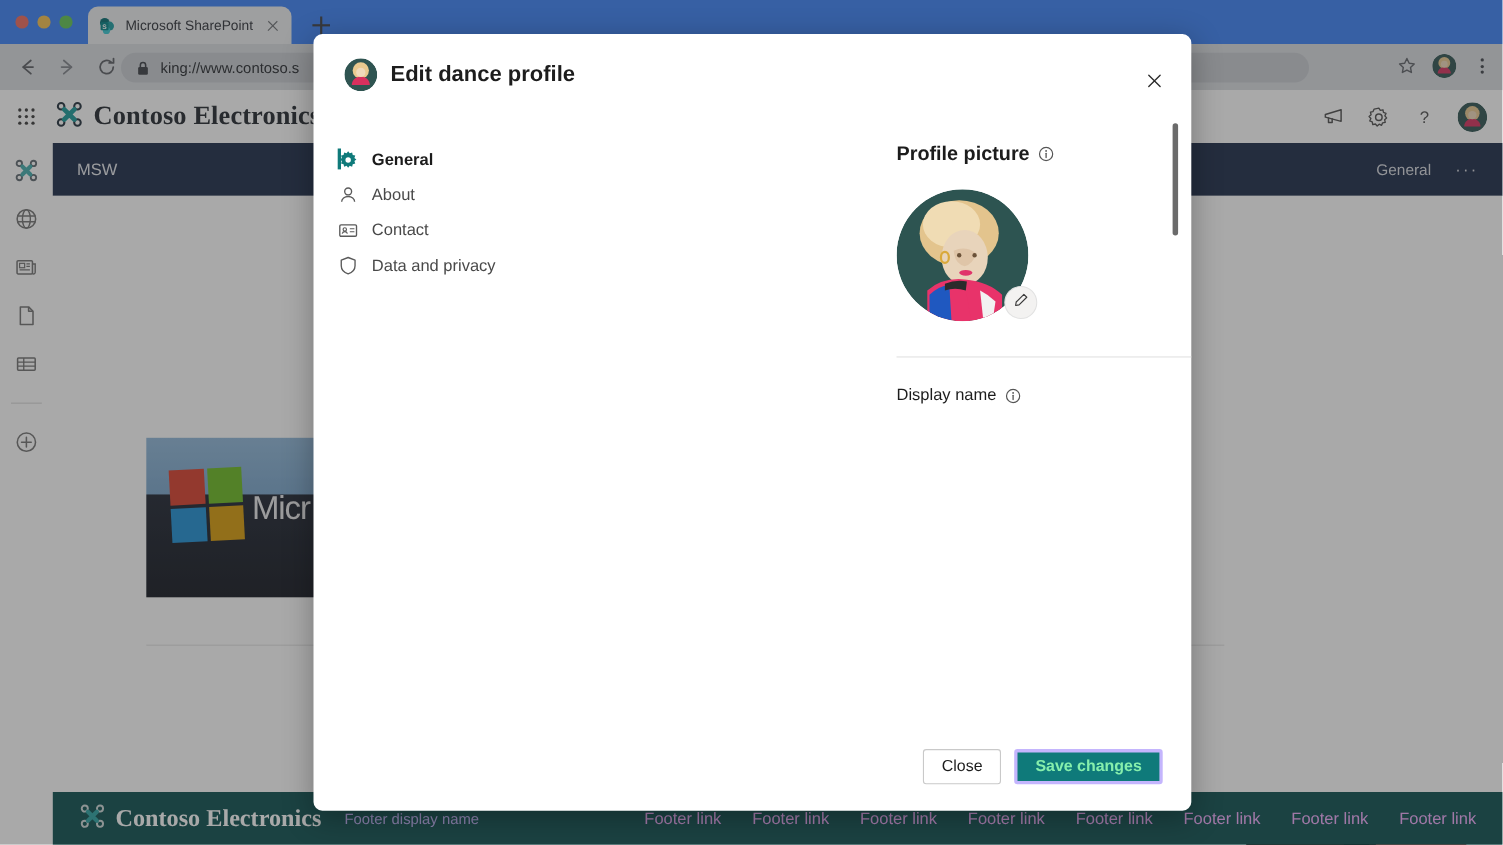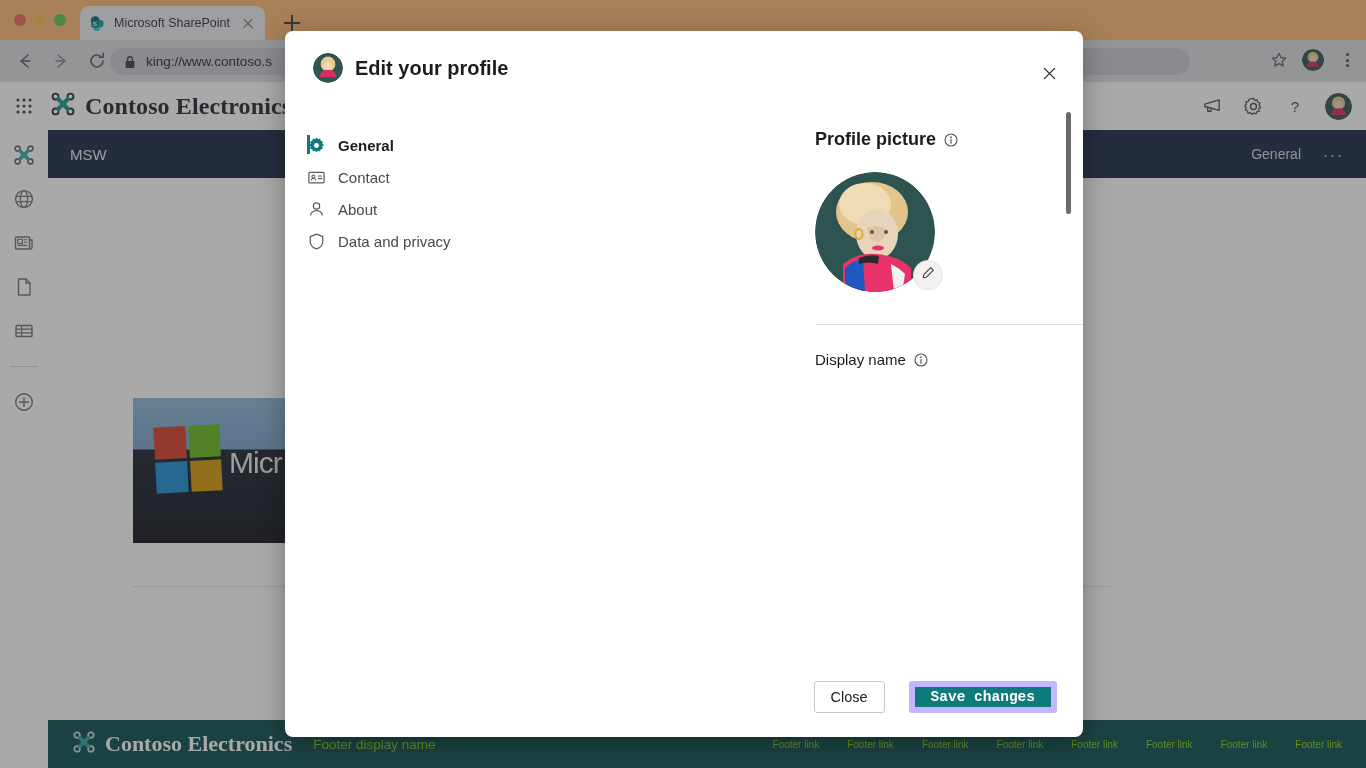--- a/index.html
+++ b/index.html
@@ -18,7 +18,7 @@
   }
   .tabstrip {
     position: absolute; top: 0; left: 0; width: 1366px; height: 40px;
-    background: #fdba74;
+    background: #3b82f6;
   }
   .traffic { position: absolute; top: 14px; left: 14px; display: flex; gap: 8px; }
   .traffic span { width: 12px; height: 12px; border-radius: 50%; display: block; }

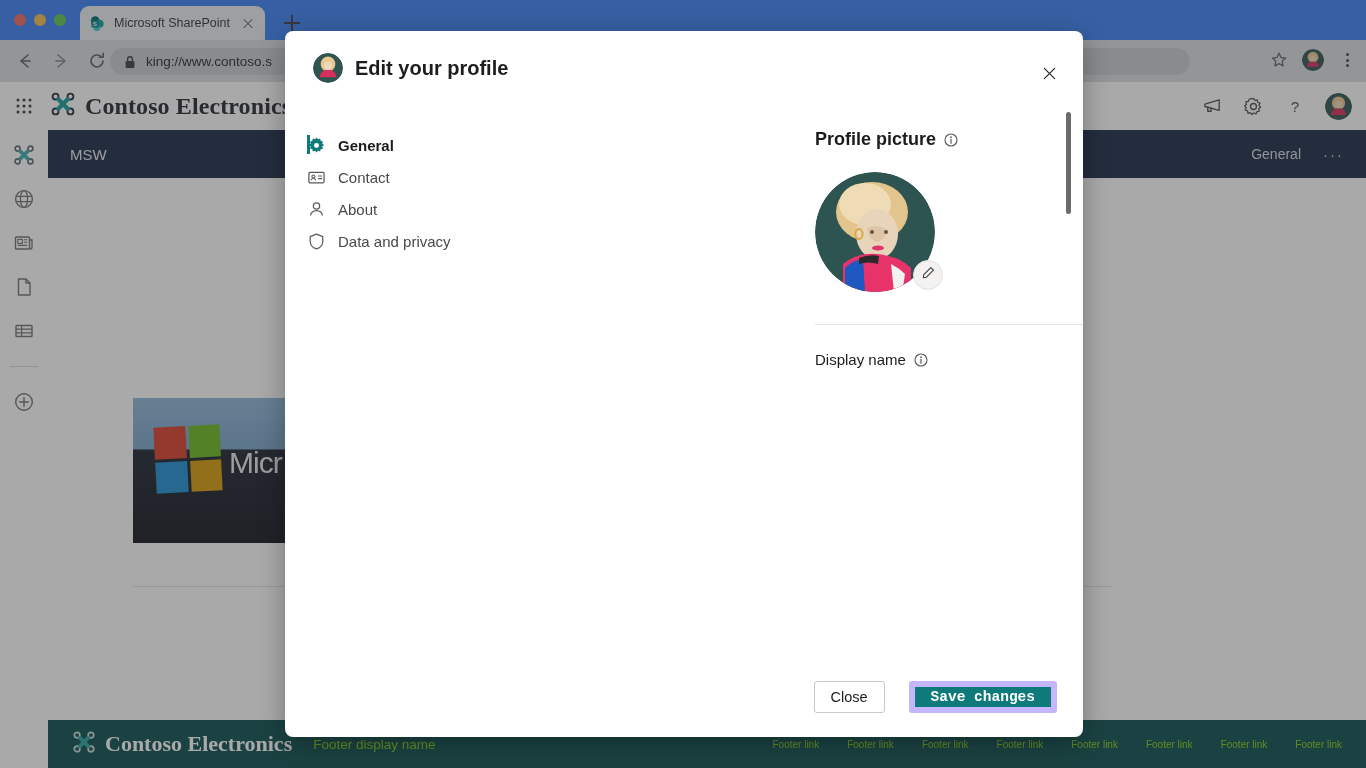--- a/index.html
+++ b/index.html
@@ -509,7 +509,7 @@
           <circle cx="15" cy="12.8" r="4.2" fill="#efd9bb"></circle>
         </svg>
       </span>
-      <span class="modal-title">Edit your profile</span>
+      <span class="modal-title">Edit dance profile</span>
     </div>
     <div class="modal-close">
       <svg viewBox="0 0 16 16" width="15" height="15">

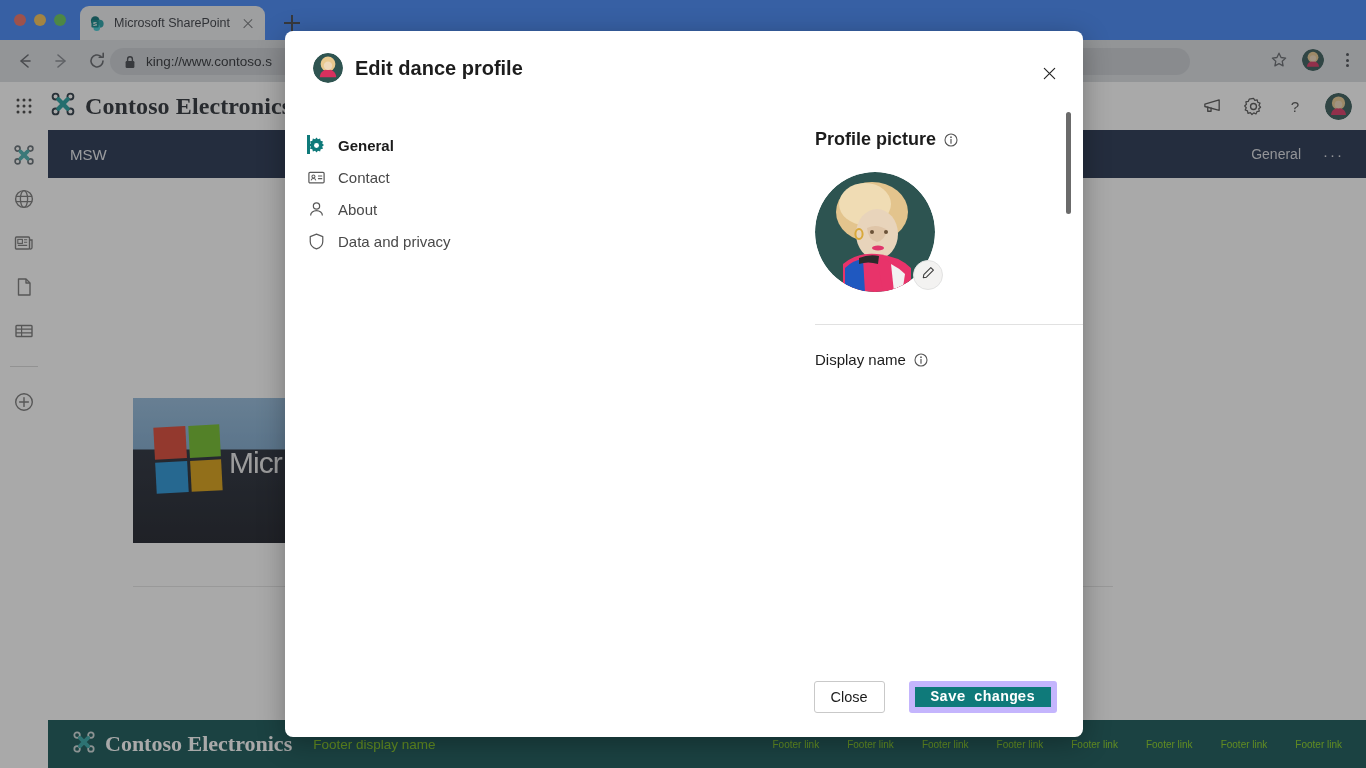--- a/index.html
+++ b/index.html
@@ -533,6 +533,15 @@
       <div class="nav-item">
         <span class="nav-icon">
           <svg viewBox="0 0 20 20" width="19" height="19">
+              <circle cx="10" cy="6.4" r="3.3" fill="none" stroke="#5a5a5a" stroke-width="1.3"></circle>
+              <path d="M3.8 16.2 a6.2 5 0 0 1 12.4 0" fill="none" stroke="#5a5a5a" stroke-width="1.3"></path>
+            </svg>
+        </span>
+        <span class="nav-label">About</span>
+      </div>
+      <div class="nav-item">
+        <span class="nav-icon">
+          <svg viewBox="0 0 20 20" width="19" height="19">
               <rect x="2" y="4.6" width="16" height="11" rx="1.2" fill="none" stroke="#5a5a5a" stroke-width="1.3"></rect>
               <circle cx="6.8" cy="9" r="1.6" fill="none" stroke="#5a5a5a" stroke-width="1.1"></circle>
               <path d="M4.3 13 a2.6 2.6 0 0 1 5 0" fill="none" stroke="#5a5a5a" stroke-width="1.1"></path>
@@ -540,15 +549,6 @@
             </svg>
         </span>
         <span class="nav-label">Contact</span>
-      </div>
-      <div class="nav-item">
-        <span class="nav-icon">
-          <svg viewBox="0 0 20 20" width="19" height="19">
-              <circle cx="10" cy="6.4" r="3.3" fill="none" stroke="#5a5a5a" stroke-width="1.3"></circle>
-              <path d="M3.8 16.2 a6.2 5 0 0 1 12.4 0" fill="none" stroke="#5a5a5a" stroke-width="1.3"></path>
-            </svg>
-        </span>
-        <span class="nav-label">About</span>
       </div>
       <div class="nav-item">
         <span class="nav-icon">

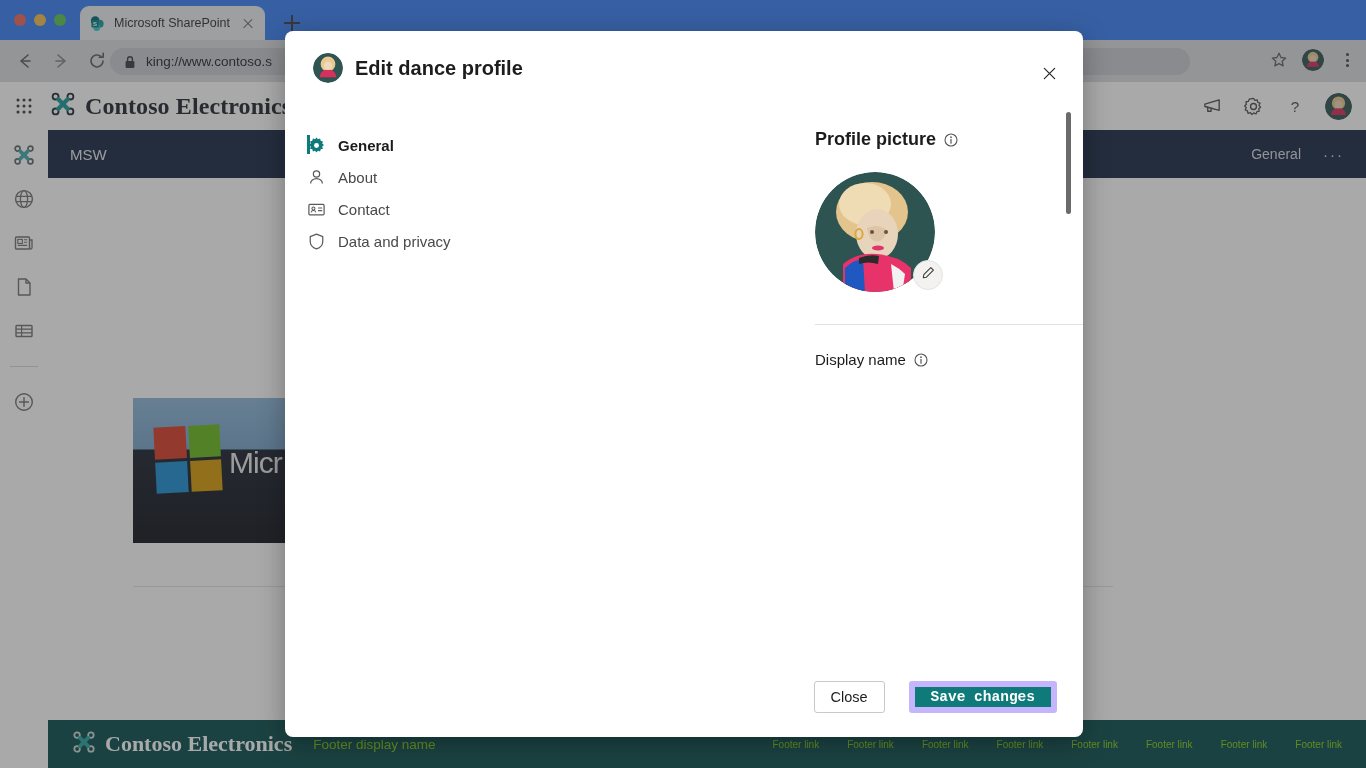--- a/index.html
+++ b/index.html
@@ -241,7 +241,7 @@
   .text-input::placeholder { color: #a6a6a6; }
 
   .modal-footer {
-    position: absolute; right: 26px; bottom: 24px; display: flex; align-items: center; gap: 24px; margin-top: 24px;
+    position: absolute; right: 26px; bottom: 24px; display: flex; align-items: center; gap: 12px; margin-top: 24px;
   }
   .btn {
     height: 32px; border-radius: 3px; font-size: 14.5px; padding: 0 16px; cursor: pointer;

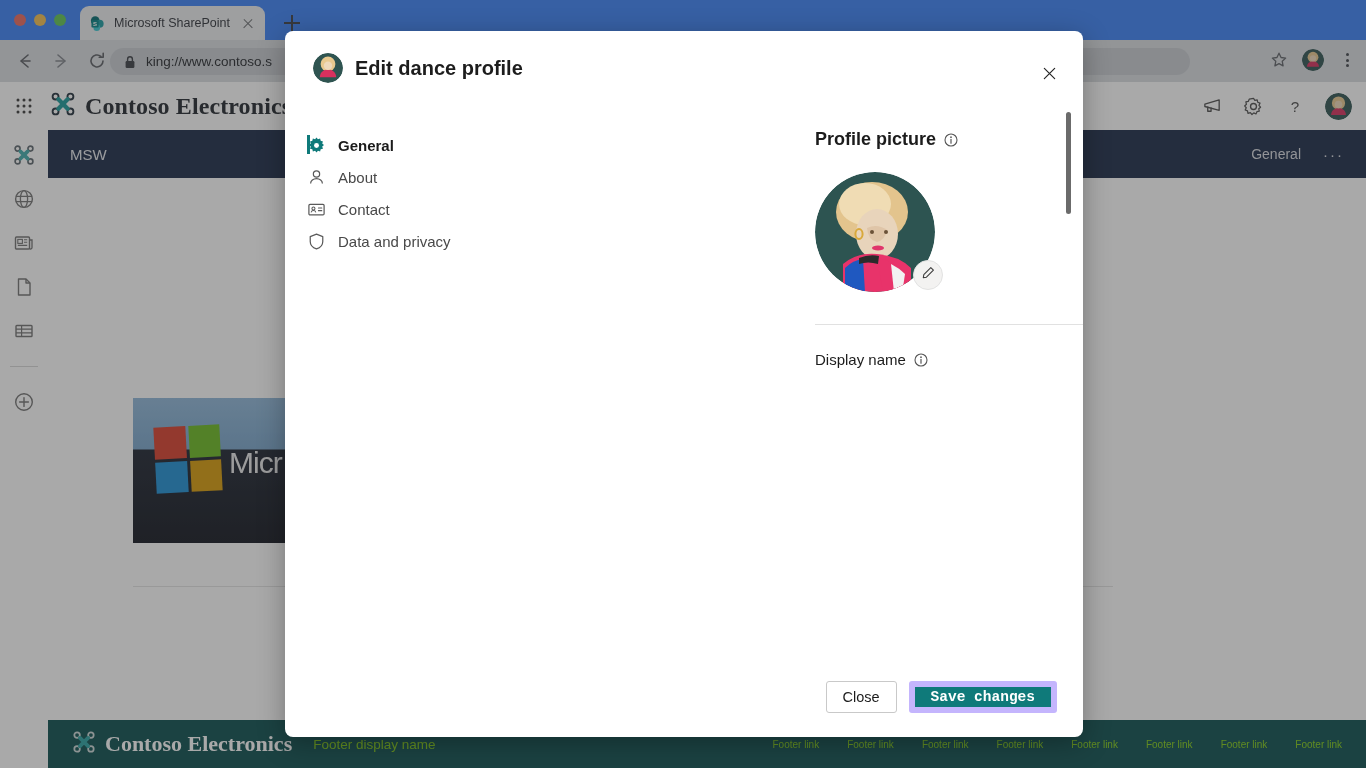--- a/index.html
+++ b/index.html
@@ -248,7 +248,7 @@
     font-family: "Liberation Sans", sans-serif;
   }
   .btn-secondary { background: #ffffff; border: 1px solid #c9c9c9; color: #1c1c1c; }
-  .btn-primary { background: #0f7a7a; border: 6px solid #c4b5fd; color: #ffffff; font-weight: 600; font-family: Liberation Mono, monospace; }
+  .btn-primary { background: #0f7a7a; border: 3px solid #c4b5fd; color: #86efac; font-weight: 600; }
 </style>
 </head>
 <body>

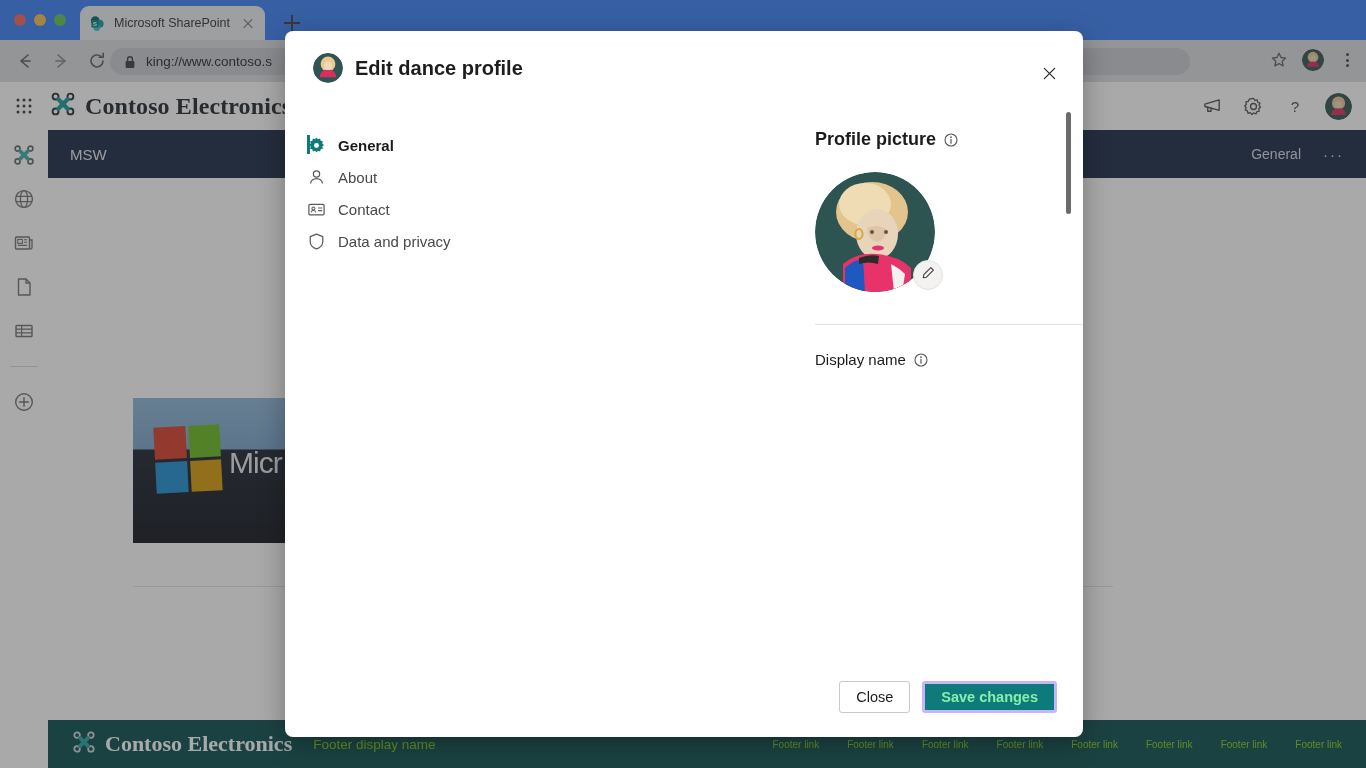--- a/index.html
+++ b/index.html
@@ -171,7 +171,7 @@
   .footer-name {
     font-family: "Liberation Serif", serif; font-size: 22px; font-weight: 700; color: #ffffff;
   }
-  .footer-display { font-size: 13.5px; color: #84cc16; margin-left: 12px; }
+  .footer-display { font-size: 13.5px; color: #c4b5fd; margin-left: 12px; }
   .footer-links { margin-left: auto; display: flex; align-items: center; gap: 28px; }
   .footer-link { font-size: 10px; color: #84cc16; }
 

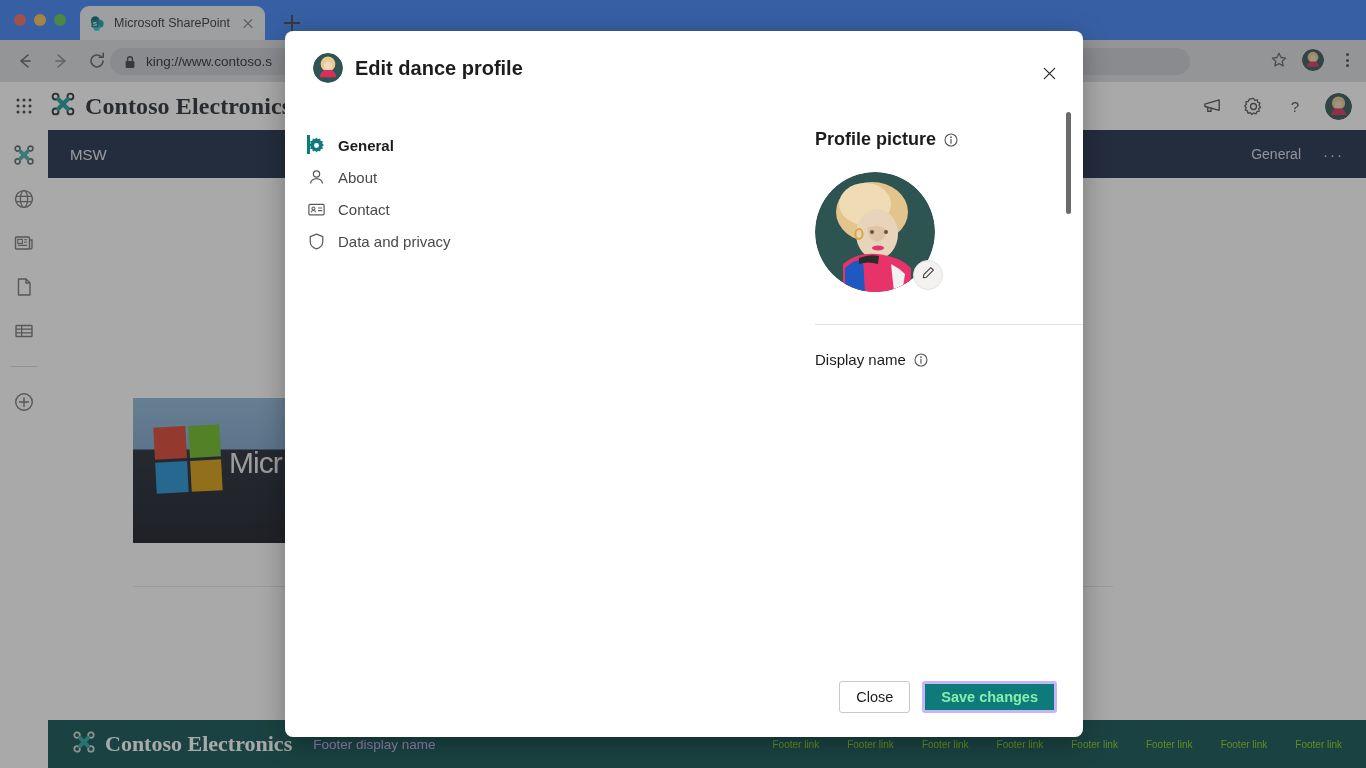--- a/index.html
+++ b/index.html
@@ -173,7 +173,7 @@
   }
   .footer-display { font-size: 13.5px; color: #c4b5fd; margin-left: 12px; }
   .footer-links { margin-left: auto; display: flex; align-items: center; gap: 28px; }
-  .footer-link { font-size: 10px; color: #84cc16; }
+  .footer-link { font-size: 15px; color: #f0abfc; }
 
   
   .overlay {

